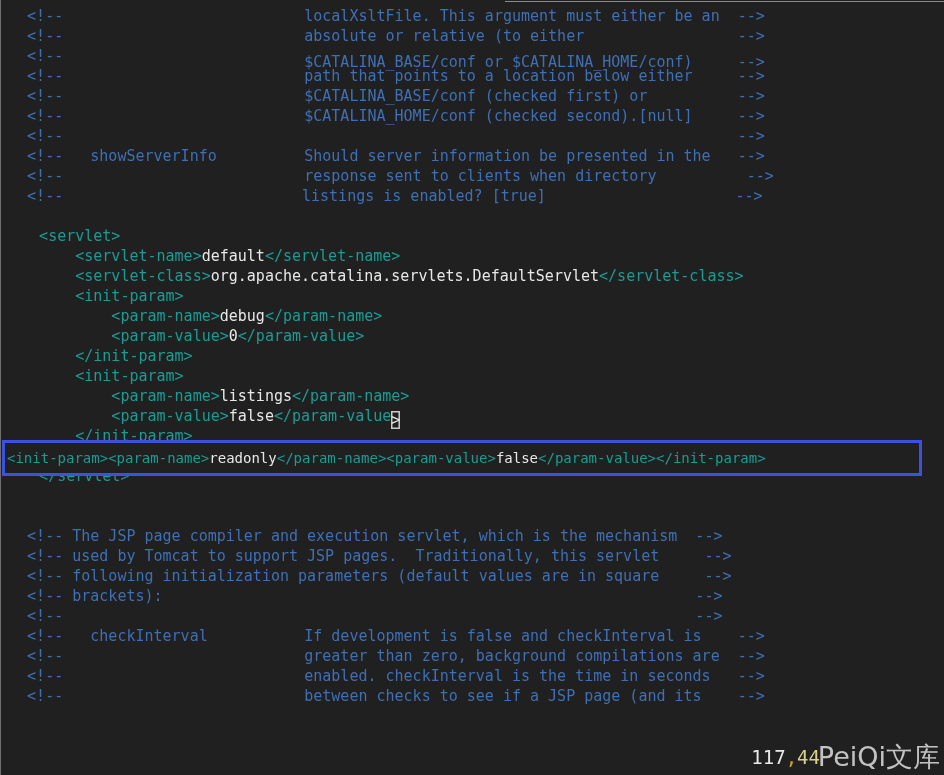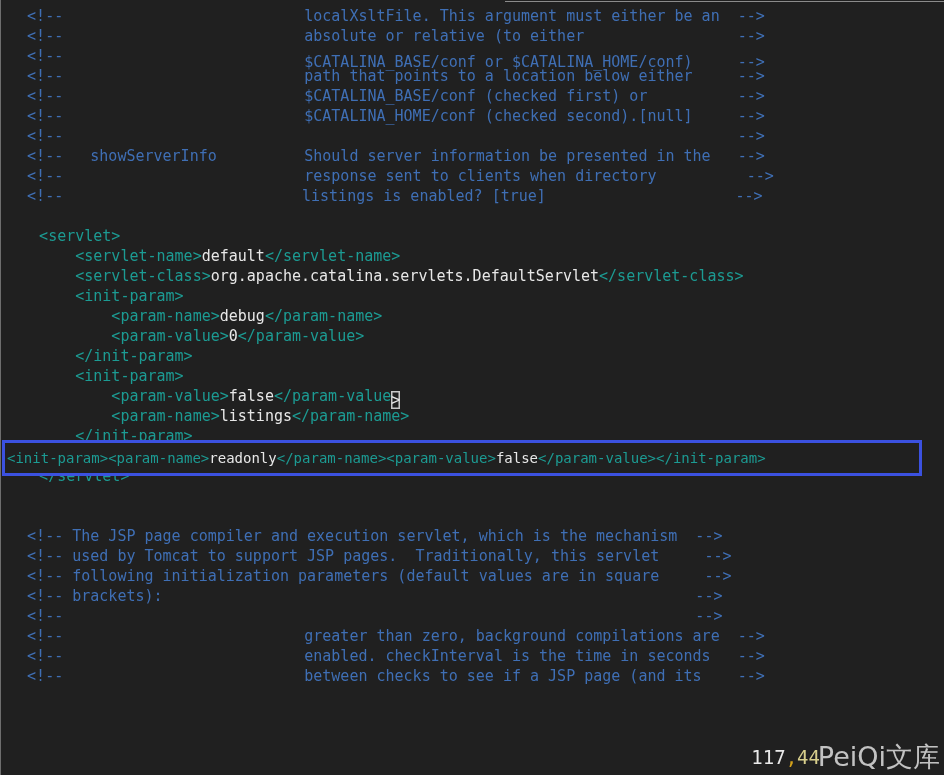--- a/index.html
+++ b/index.html
@@ -138,8 +138,8 @@
       <div class="line" style="position: relative;"><span style="padding-left: 0px;"><span class="tag">            &lt;param-value&gt;</span><span class="val">0</span><span class="tag">&lt;/param-value&gt;</span></span></div>
       <div class="line" style="position: relative;"><span style="padding-left: 0px;"><span class="tag">        &lt;/init-param&gt;</span></span></div>
       <div class="line" style="position: relative;"><span style="padding-left: 0px;"><span class="tag">        &lt;init-param&gt;</span></span></div>
+      <div class="line" style="position: relative;"><span style="padding-left: 0px;"><span class="tag">            &lt;param-name&gt;</span><span class="val">listings</span><span class="tag">&lt;/param-name&gt;</span></span></div>
       <div class="line" style="position: relative;"><span style="padding-left: 0px;"><span class="tag">            &lt;param-value&gt;</span><span class="val">false</span><span class="tag">&lt;/param-value</span><span class="cursor">&gt;</span></span></div>
-      <div class="line" style="position: relative;"><span style="padding-left: 0px;"><span class="tag">            &lt;param-name&gt;</span><span class="val">listings</span><span class="tag">&lt;/param-name&gt;</span></span></div>
       <div class="line" style="position: relative;"><span style="padding-left: 0px;"><span class="tag">        &lt;/init-param&gt;</span></span></div>
       <div class="line" style="position: relative;"><span style="padding-left: 0px;"><span class="tag">        &lt;load-on-startup&gt;</span><span class="val">1</span><span class="tag">&lt;/load-on-startup&gt;</span></span></div>
       <div class="line" style="position: relative;"><span style="padding-left: 0px;"><span class="tag">    &lt;/servlet&gt;</span></span></div>

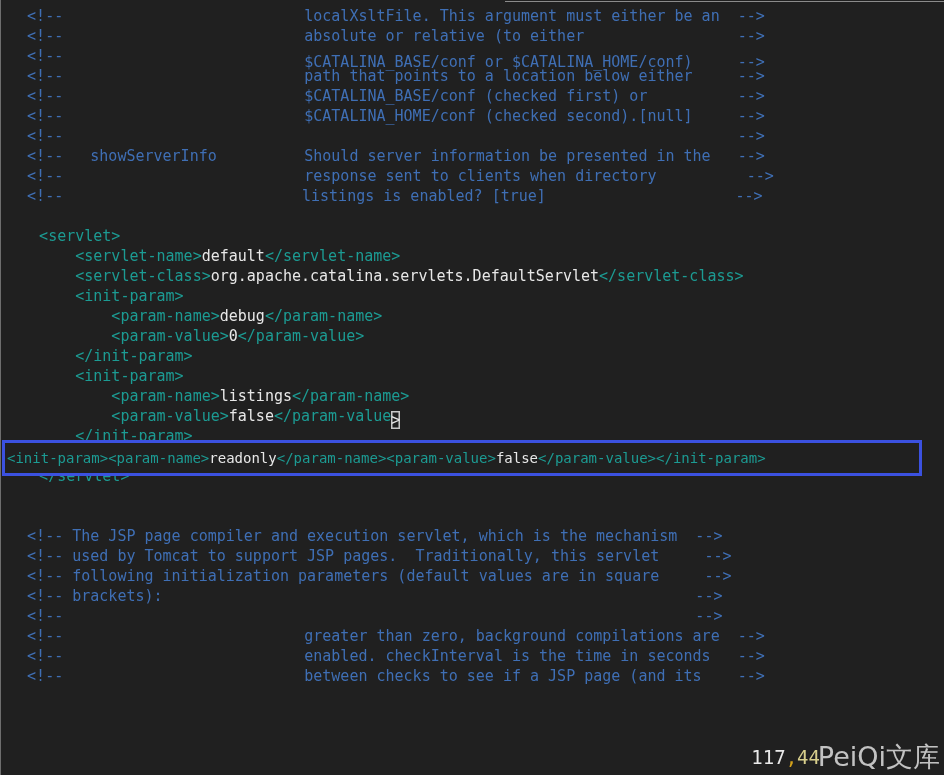--- a/index.html
+++ b/index.html
@@ -150,6 +150,7 @@
       <div class="line" style="position: relative;"><span style="padding-left: 24.1px;"><span class="cmt">&lt;!-- following initialization parameters (default values are in square     --&gt;</span></span></div>
       <div class="line" style="position: relative;"><span style="padding-left: 24.1px;"><span class="cmt">&lt;!-- brackets):                                                           --&gt;</span></span></div>
       <div class="line" style="position: relative;"><span style="padding-left: 24.1px;"><span class="cmt">&lt;!--                                                                      --&gt;</span></span></div>
+      <div class="line" style="position: relative;"><span style="padding-left: 24.1px;"><span class="cmt">&lt;!--   checkInterval</span></span><span style="position: absolute; left: 304.25px; top: 0px; white-space: pre;"><span class="cmt">If development is false and checkInterval is    --&gt;</span></span></div>
       <div class="line" style="position: relative;"><span style="padding-left: 24.1px;"><span class="cmt">&lt;!--</span></span><span style="position: absolute; left: 304.25px; top: 0px; white-space: pre;"><span class="cmt">greater than zero, background compilations are  --&gt;</span></span></div>
       <div class="line" style="position: relative;"><span style="padding-left: 24.1px;"><span class="cmt">&lt;!--</span></span><span style="position: absolute; left: 304.25px; top: 0px; white-space: pre;"><span class="cmt">enabled. checkInterval is the time in seconds   --&gt;</span></span></div>
       <div class="line" style="position: relative;"><span style="padding-left: 24.1px;"><span class="cmt">&lt;!--</span></span><span style="position: absolute; left: 304.25px; top: 0px; white-space: pre;"><span class="cmt">between checks to see if a JSP page (and its    --&gt;</span></span></div>

